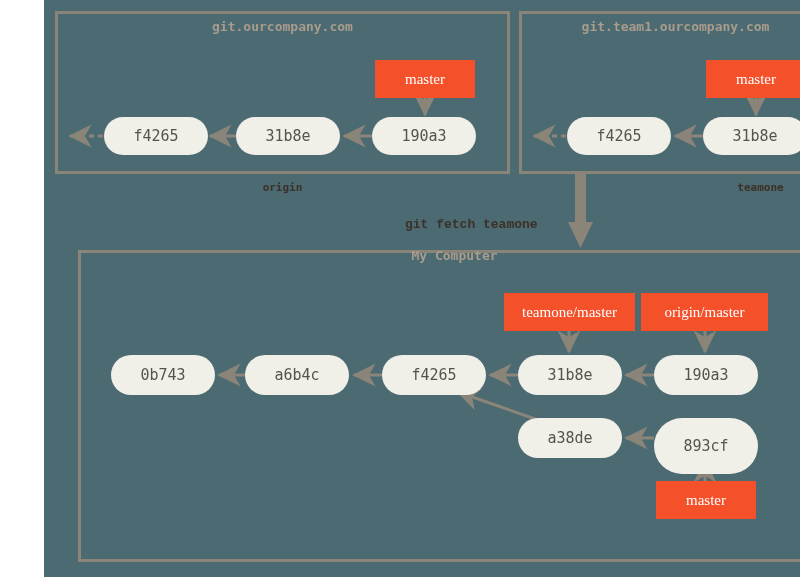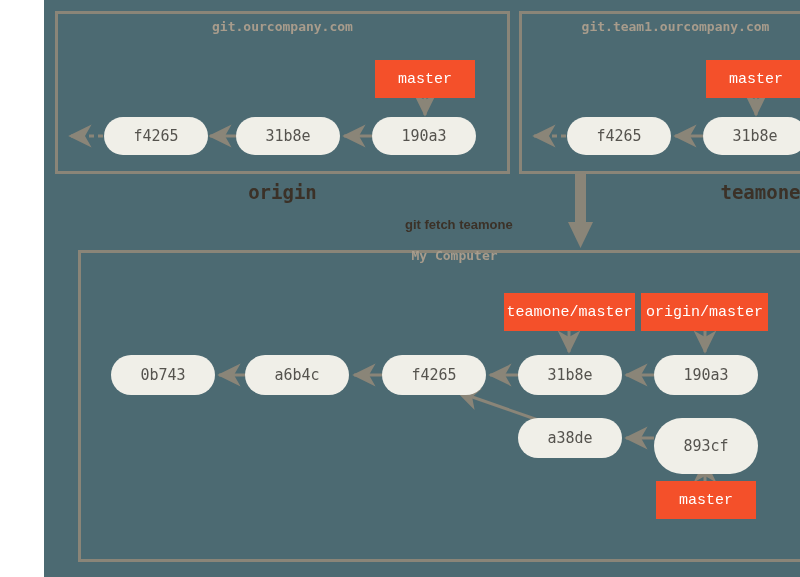--- a/index.html
+++ b/index.html
@@ -66,7 +66,7 @@
     display: flex;
     align-items: center;
     justify-content: center;
-    font-family: Liberation Mono, monospace;
+    font-family: Liberation Serif, serif;
     font-size: 15px;
     color: #FFFFFF;
     box-sizing: border-box;

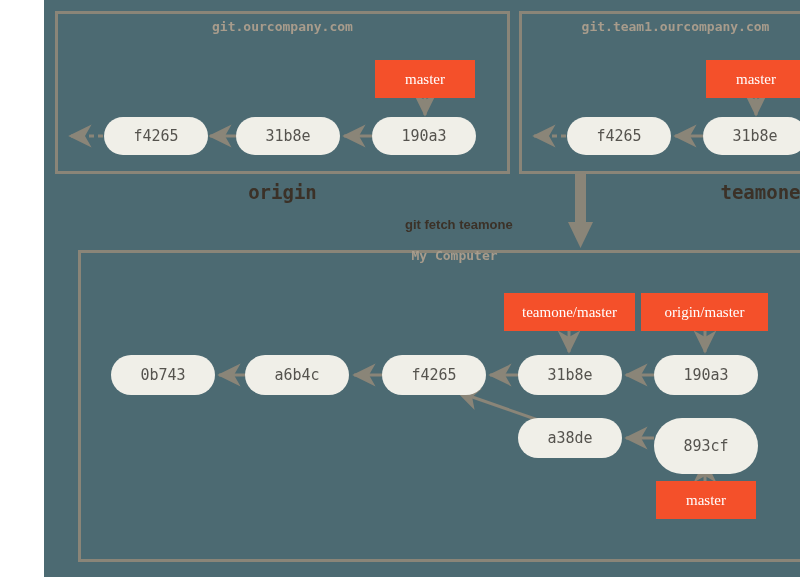--- a/index.html
+++ b/index.html
@@ -43,7 +43,7 @@
     position: absolute;
     text-align: center;
     font-family: "DejaVu Sans Mono", "Liberation Mono", monospace;
-    font-size: 19px;
+    font-size: 11px;
     font-weight: bold;
     color: #3B3127;
     white-space: nowrap;

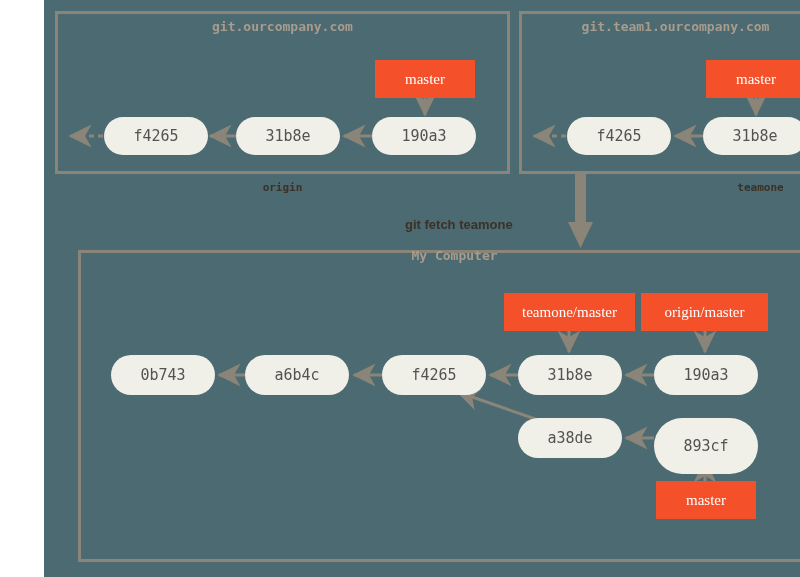--- a/index.html
+++ b/index.html
@@ -73,7 +73,7 @@
   }
   .cmd-label {
     position: absolute;
-    font-family: Liberation Sans, sans-serif;
+    font-family: Liberation Mono, monospace;
     font-size: 13px;
     font-weight: bold;
     color: #3B3127;

